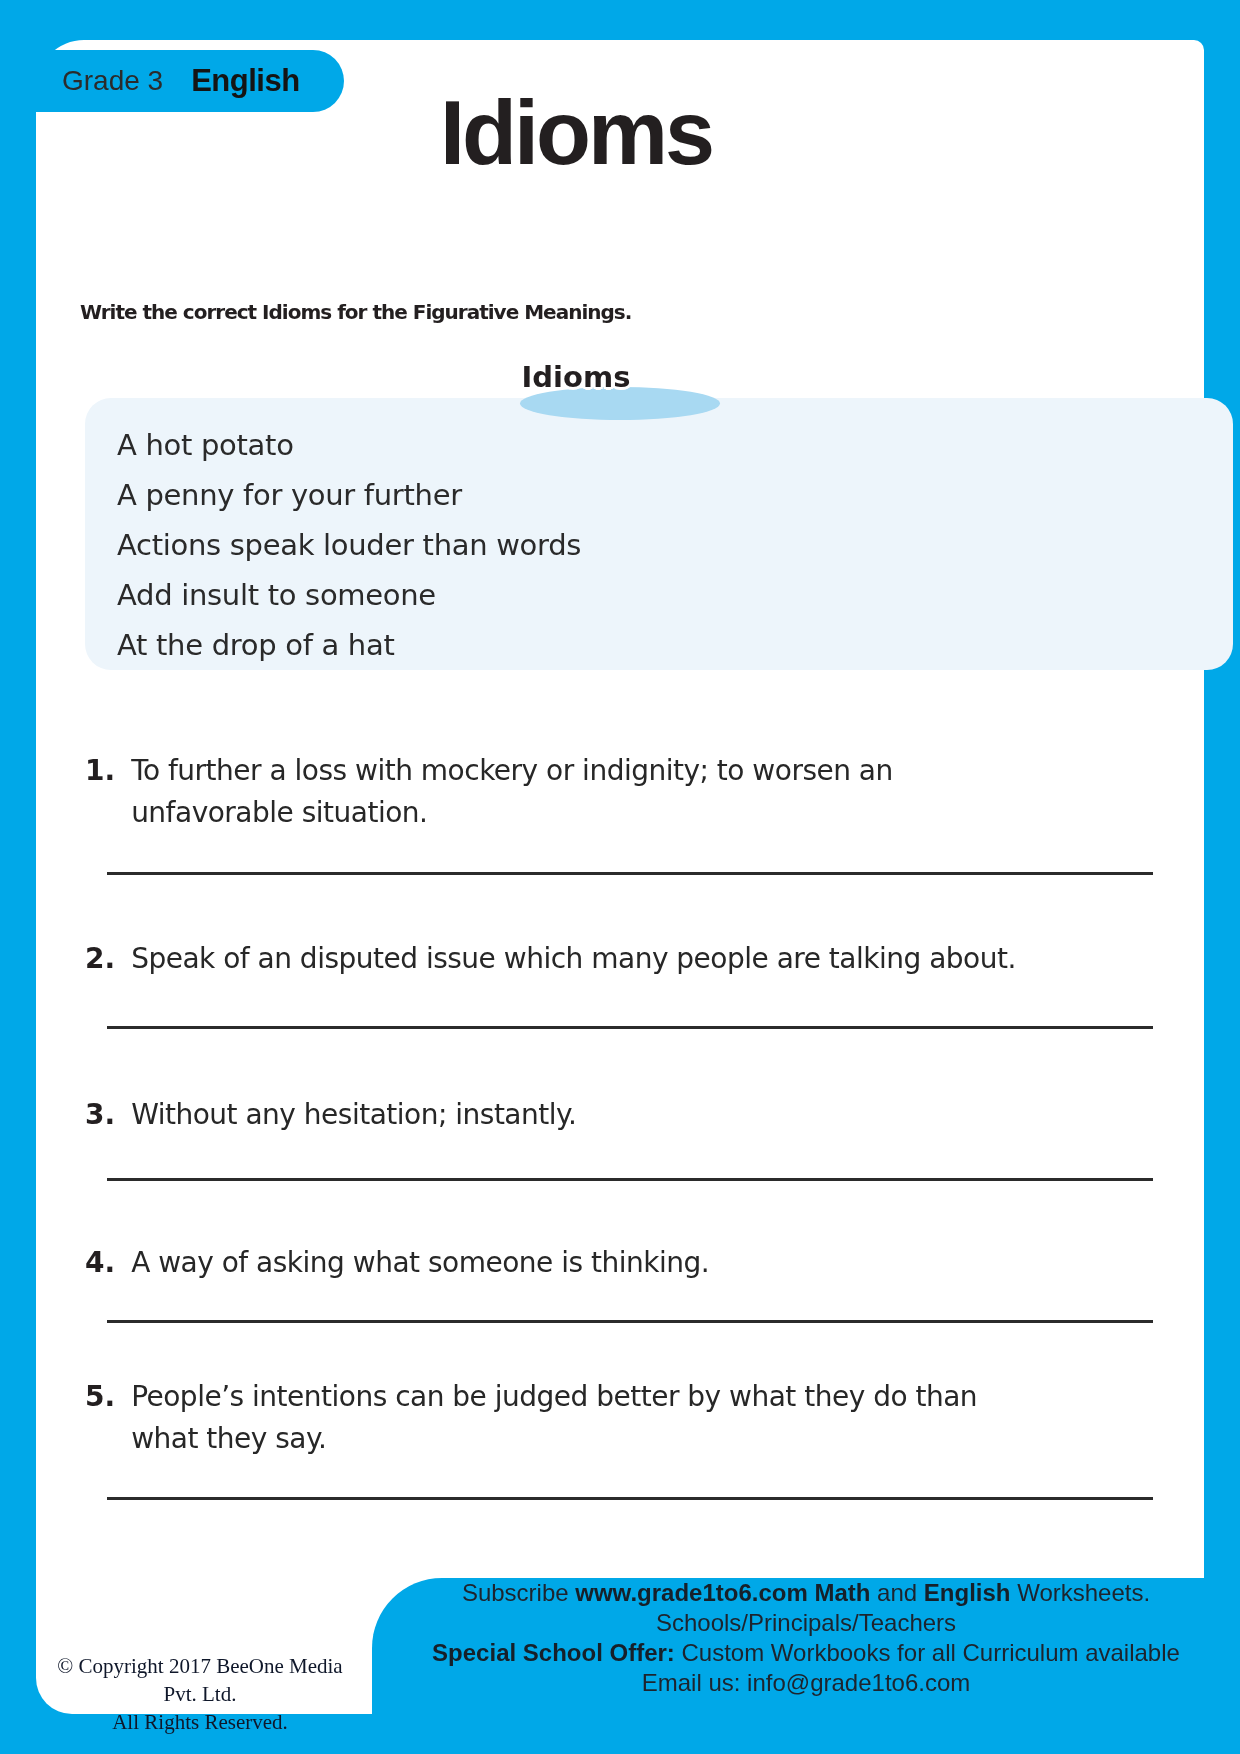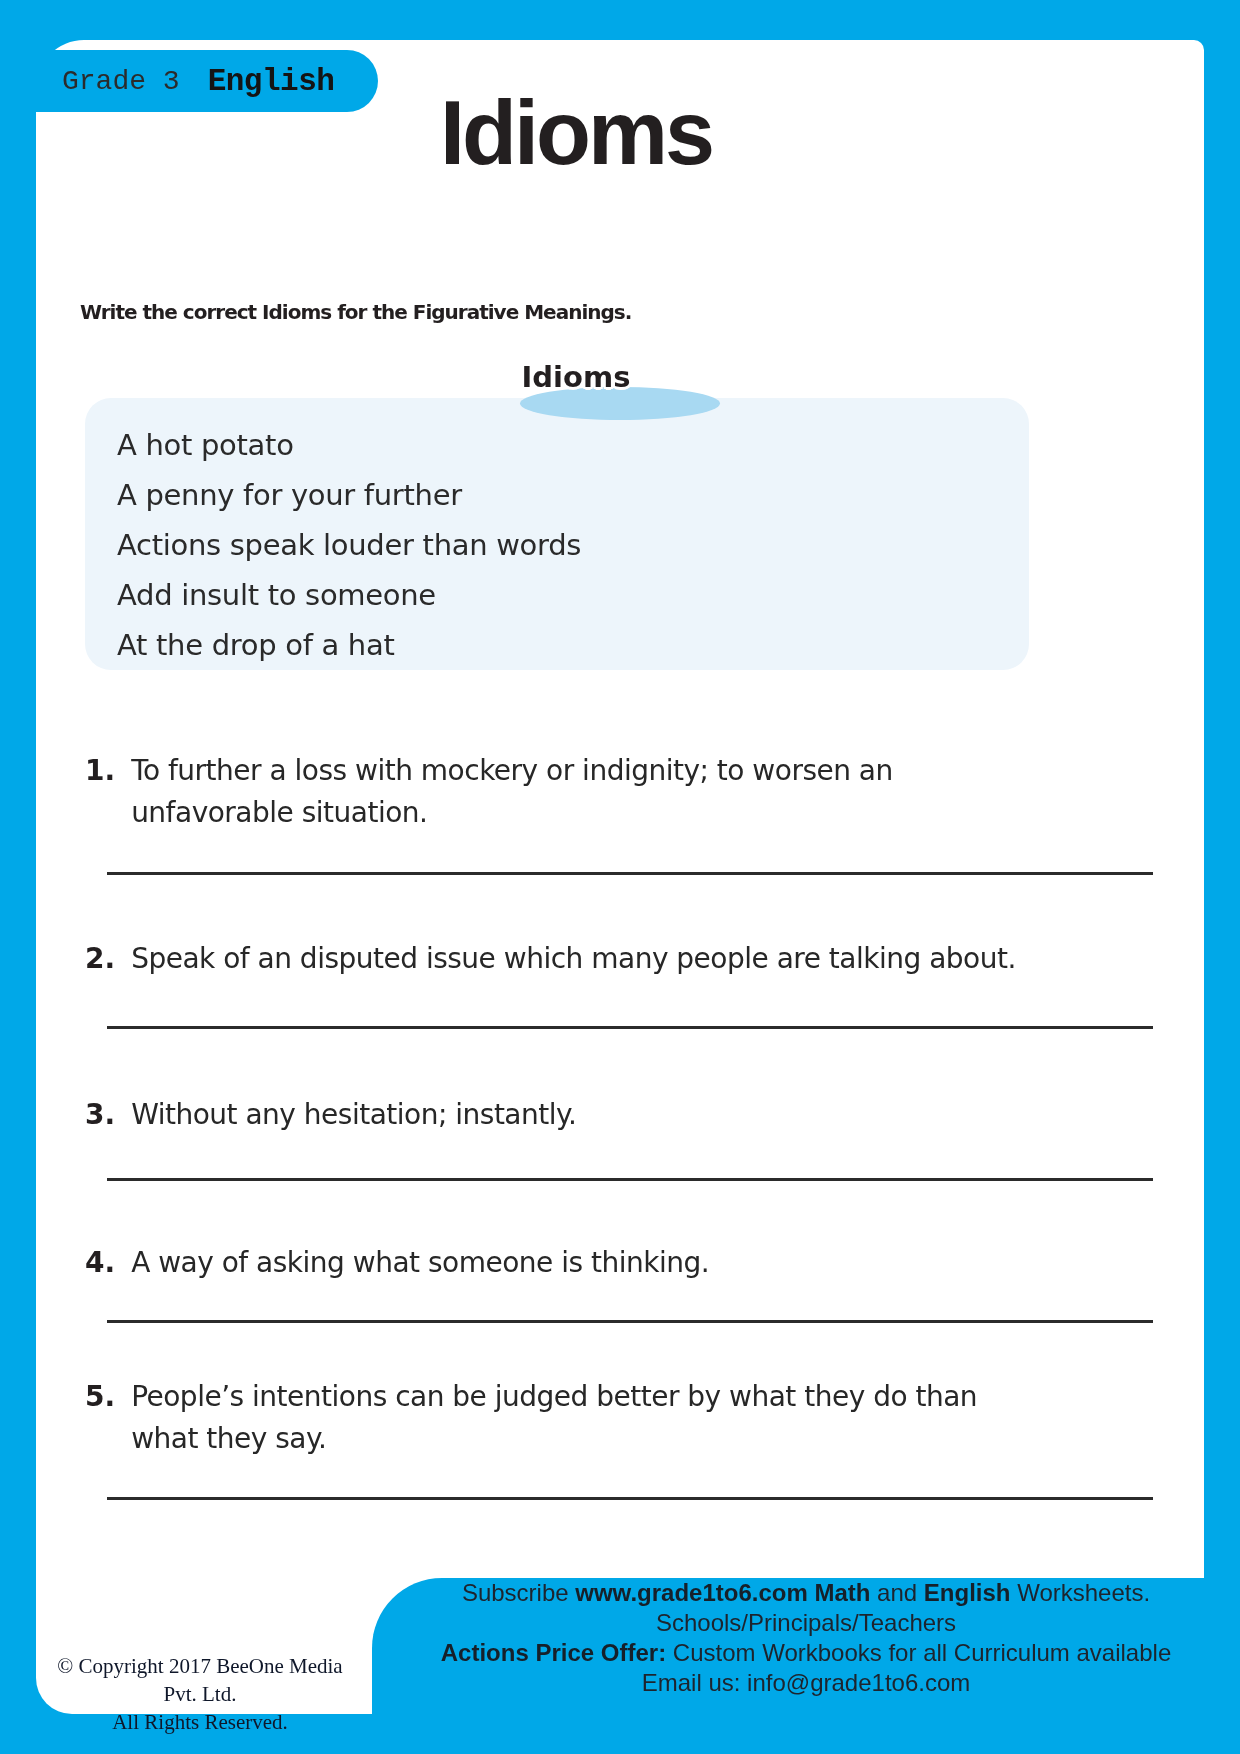--- a/index.html
+++ b/index.html
@@ -17,7 +17,7 @@
     position:absolute;left:36px;top:50px;height:62px;z-index:4;
     background:#00A8E8;border-radius:0 32px 32px 0;
     display:flex;align-items:center;gap:28px;padding:0 44px 0 26px;
-    font-family:Liberation Mono, monospace;
+    font-family:Liberation Sans, sans-serif;
   }
   .badge-grade{font-size:28px;color:#2b2b2b;}
   .badge-subject{font-size:31px;font-weight:bold;color:#141414;letter-spacing:-0.5px;}

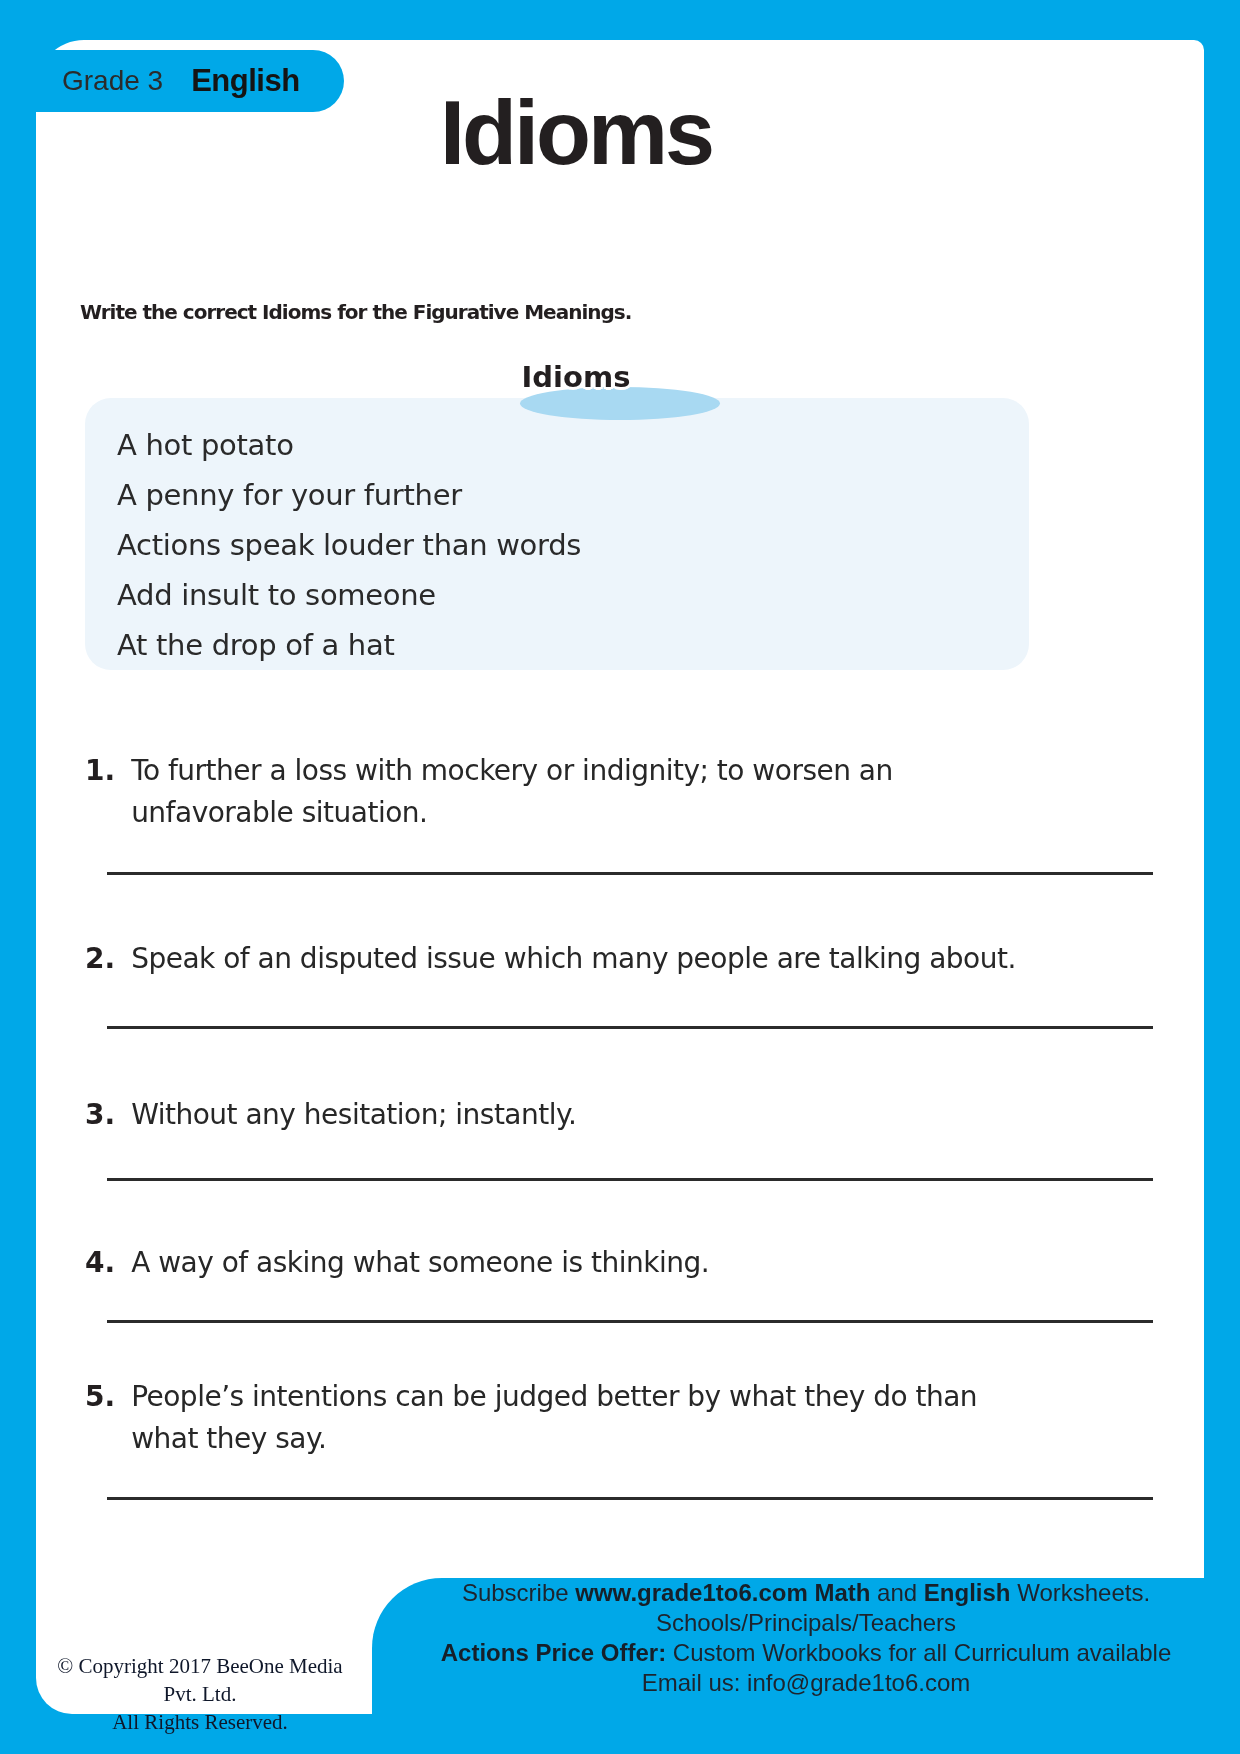--- a/index.html
+++ b/index.html
@@ -43,7 +43,7 @@
     background:#A8D9F2;border-radius:50%;
   }
   .bank-box{
-    position:absolute;left:85px;top:398px;width:944px;height:272px;z-index:1;
+    position:absolute;left:85px;top:398px;width:1148px;height:272px;z-index:1;
     background:#EDF5FB;border-radius:26px;
     box-sizing:border-box;padding:22px 10px 0 32px;
   }

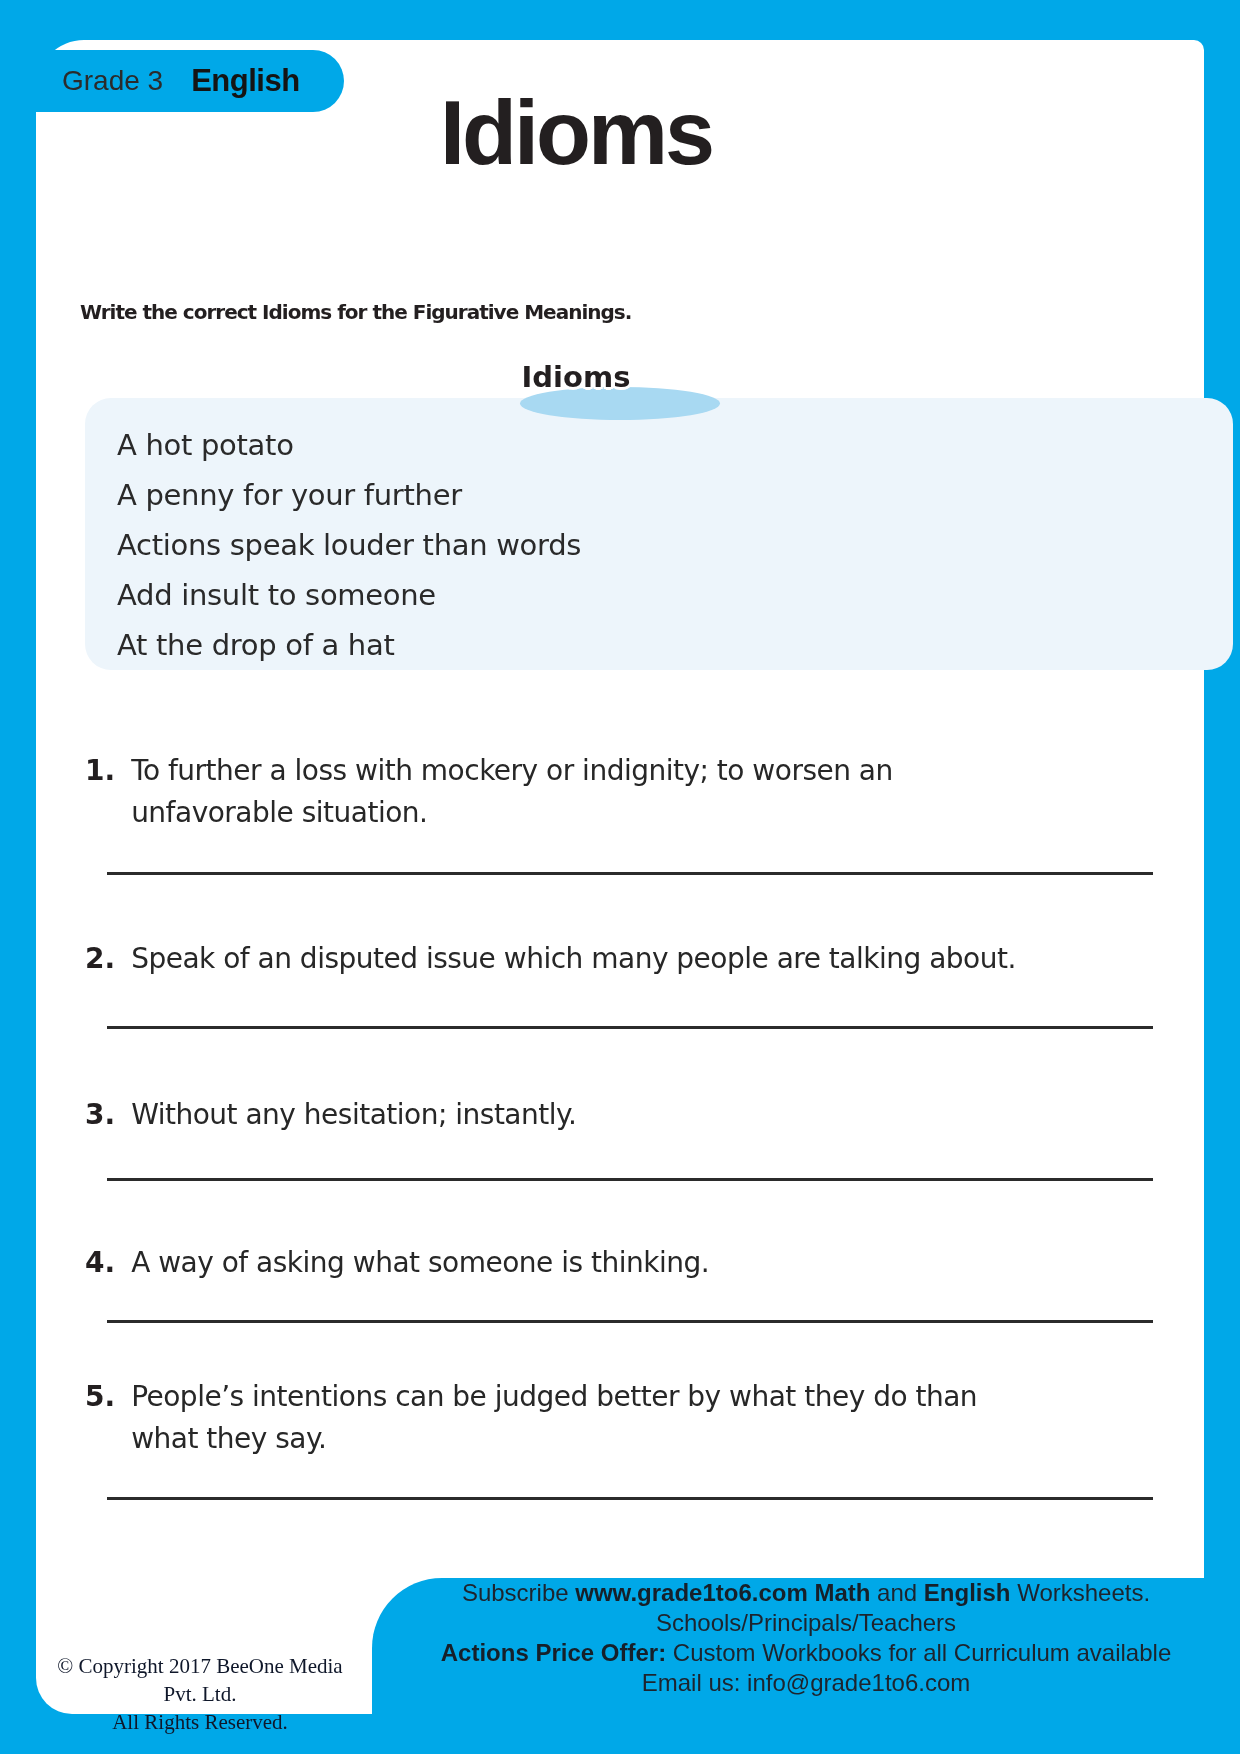--- a/index.html
+++ b/index.html
@@ -135,7 +135,7 @@
 <div class="footer">
   <div><span>Subscribe </span><b>www.grade1to6.com Math</b><span> and </span><b>English</b><span> Worksheets.</span></div>
   <div><span>Schools/Principals/Teachers</span></div>
-  <div><b>Actions Price Offer: </b><span>Custom Workbooks for all Curriculum available</span></div>
+  <div><b>Special School Offer: </b><span>Custom Workbooks for all Curriculum available</span></div>
   <div><span>Email us: info@grade1to6.com</span></div>
 </div>
 

